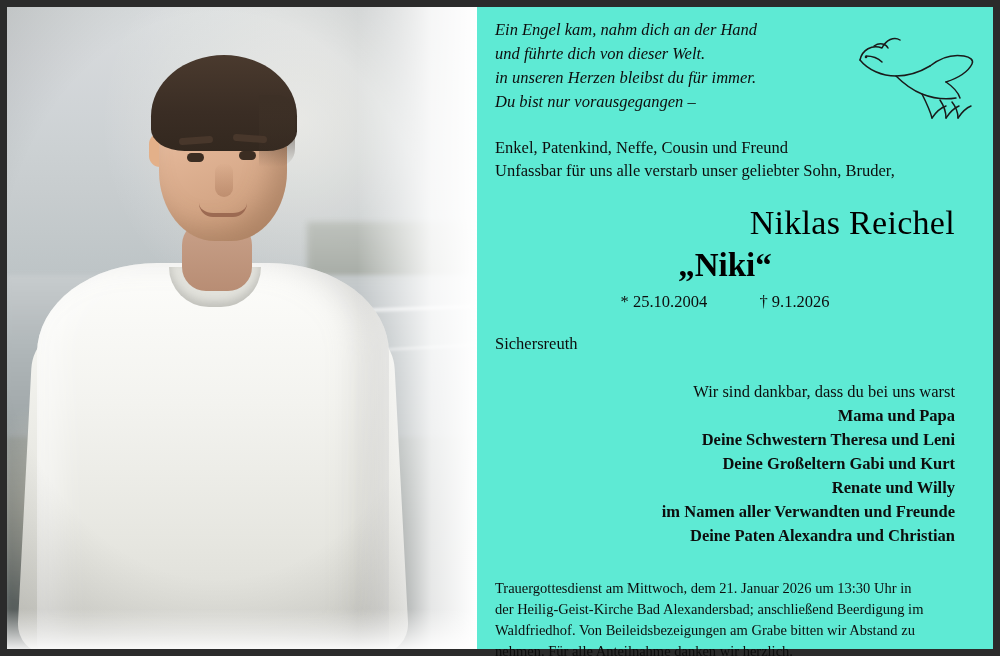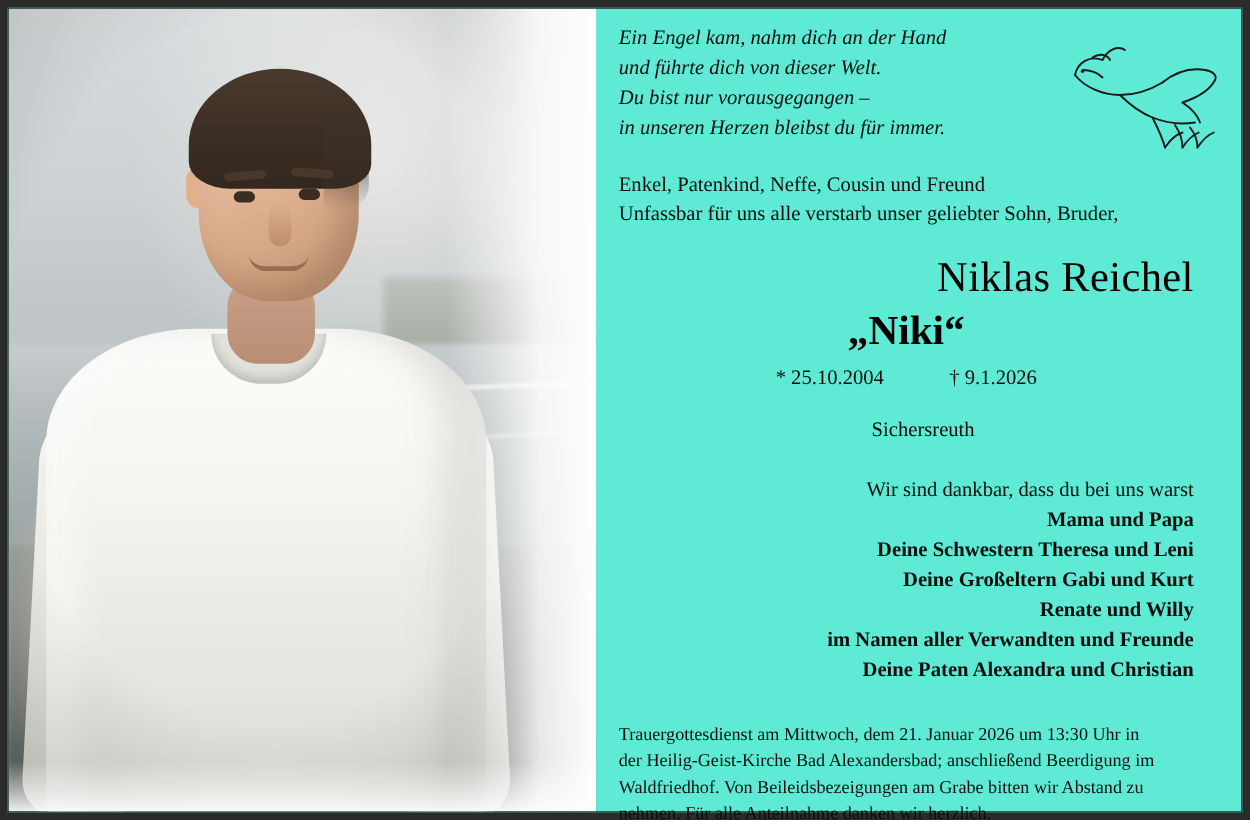--- a/index.html
+++ b/index.html
@@ -419,8 +419,8 @@
     <div class="poem">
       <div>Ein Engel kam, nahm dich an der Hand</div>
       <div>und führte dich von dieser Welt.</div>
+      <div>in unseren Herzen bleibst du für immer.</div>
       <div>Du bist nur vorausgegangen –</div>
-      <div>in unseren Herzen bleibst du für immer.</div>
     </div>
 
     <div class="intro">

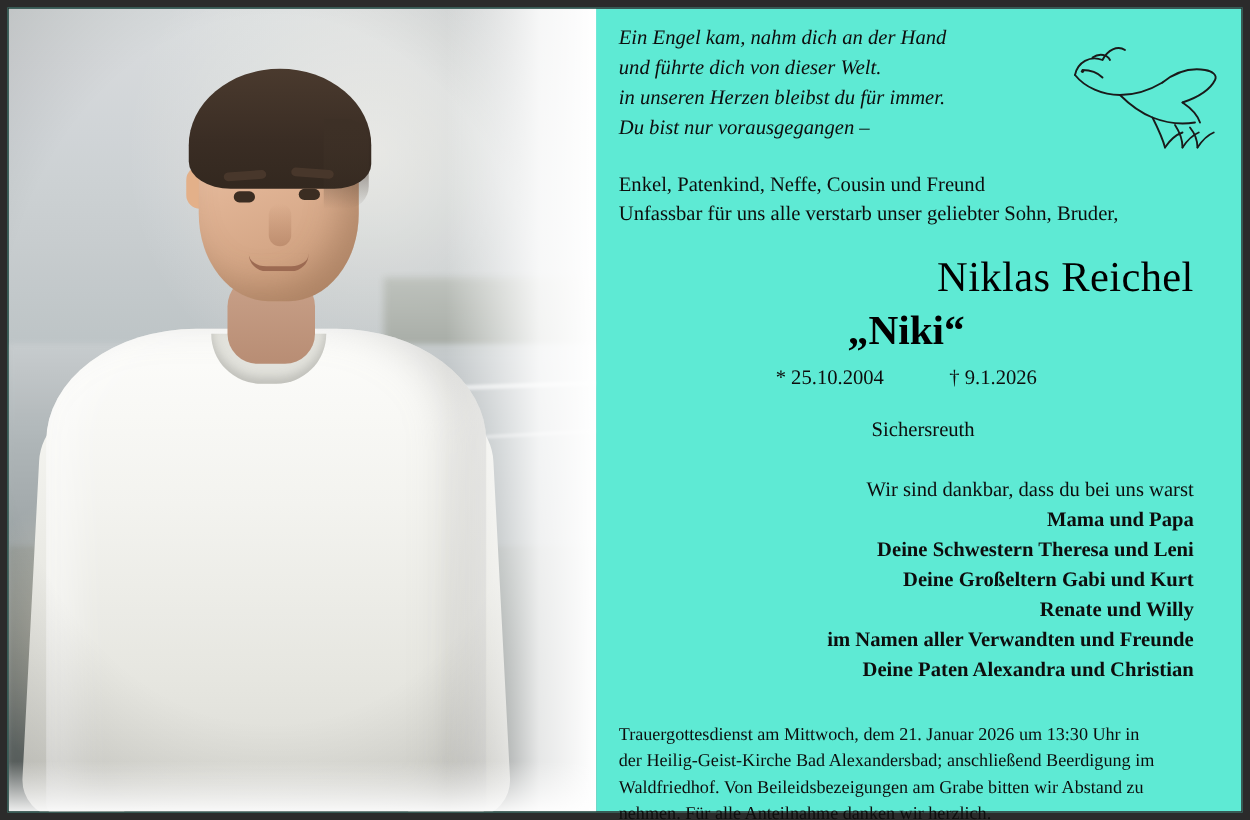--- a/index.html
+++ b/index.html
@@ -331,7 +331,6 @@
     margin-top: 22px;
     font-size: 16.5px;
     color: #0d0d0d;
-    text-align: center;
   }
   .family {
     margin-top: 26px;

